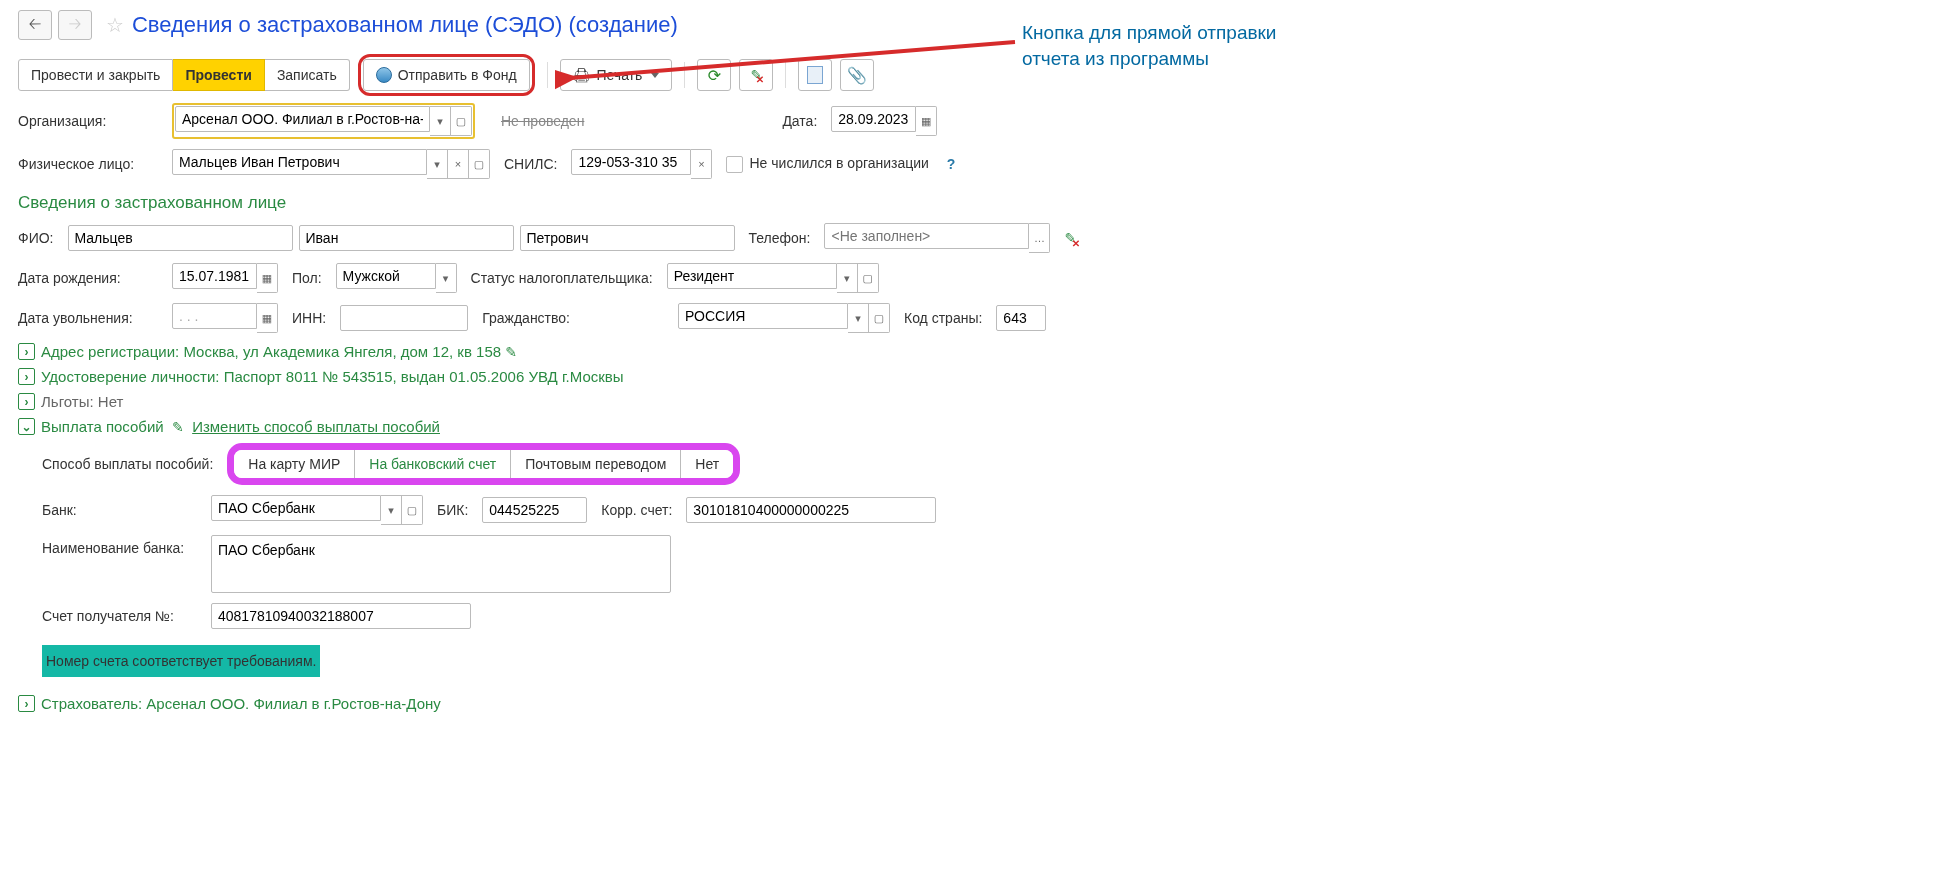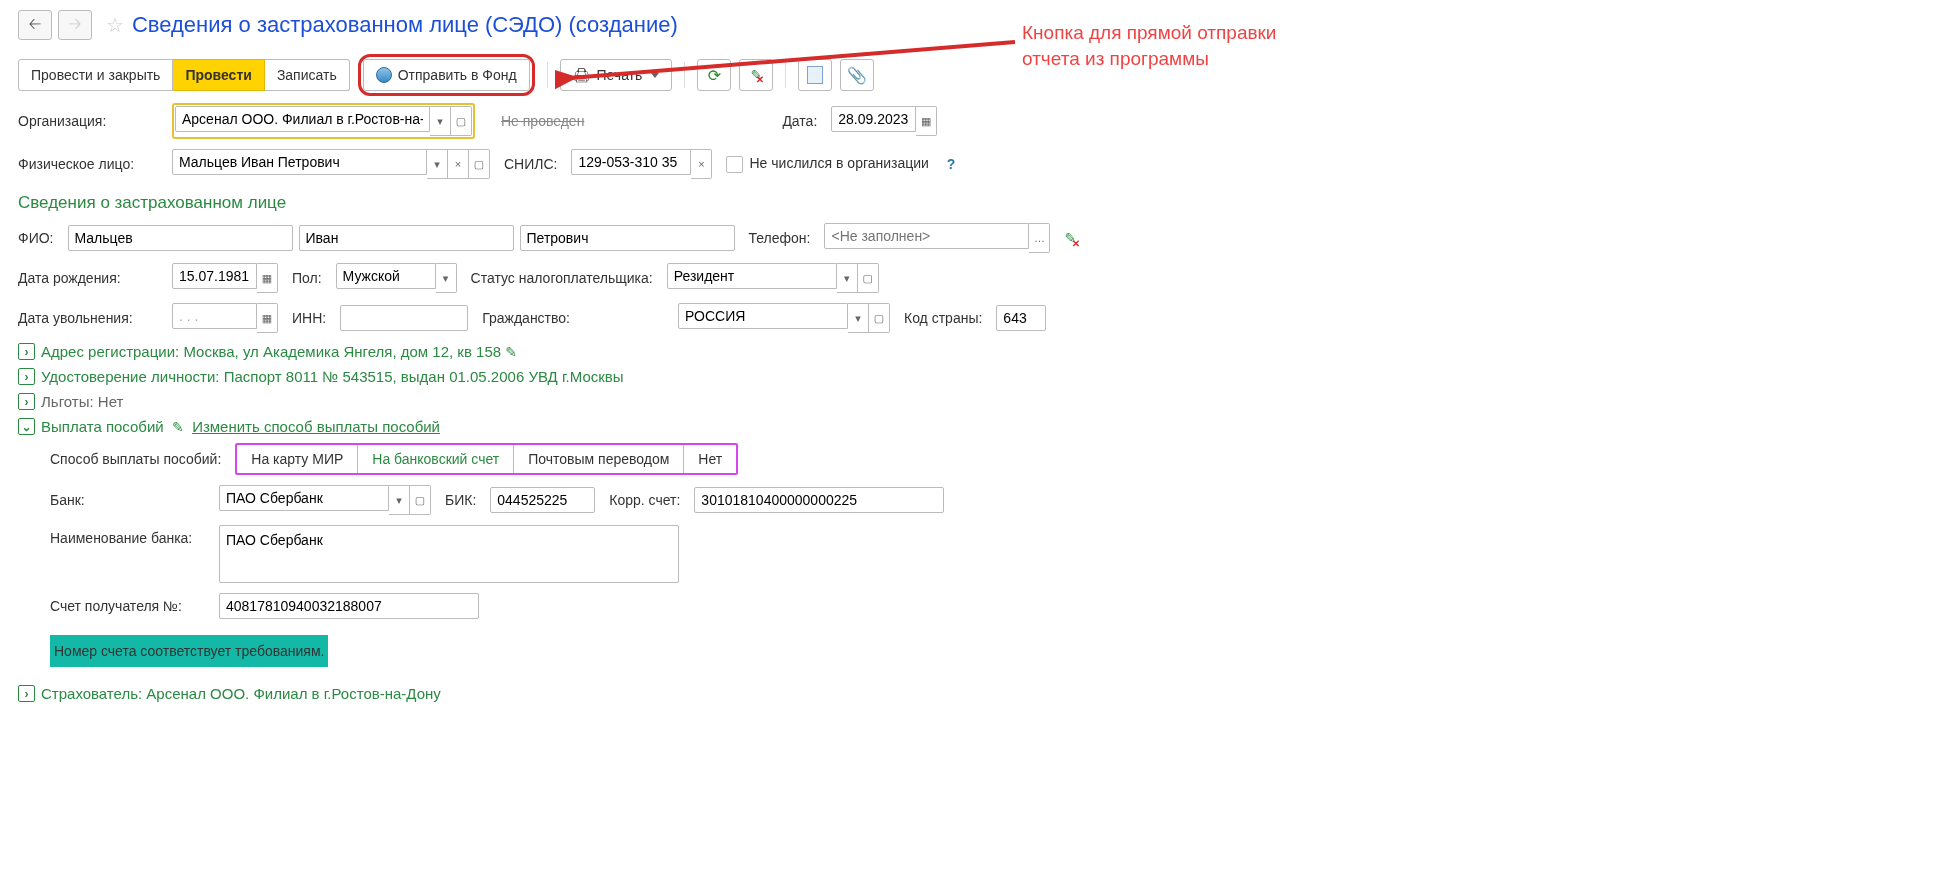--- a/index.html
+++ b/index.html
@@ -57,7 +57,7 @@
 .ok-note{background:#14b8a6;display:inline-block;padding:8px 4px;margin-top:6px}
 .indent{margin-left:32px}
 .chk{width:15px;height:15px;border:1px solid #bbb;border-radius:2px;display:inline-block;vertical-align:middle;margin-right:6px}
-.annot{position:absolute;color:#ef4444;font-size:19px;line-height:1.35}
+.annot{position:absolute;color:#0369a1;font-size:19px;line-height:1.35}
 .arrow-svg{position:absolute;pointer-events:none}
 textarea.inp{height:58px;padding:6px;resize:none;font-family:inherit}
 .cal-icon{font-size:12px;color:#555}

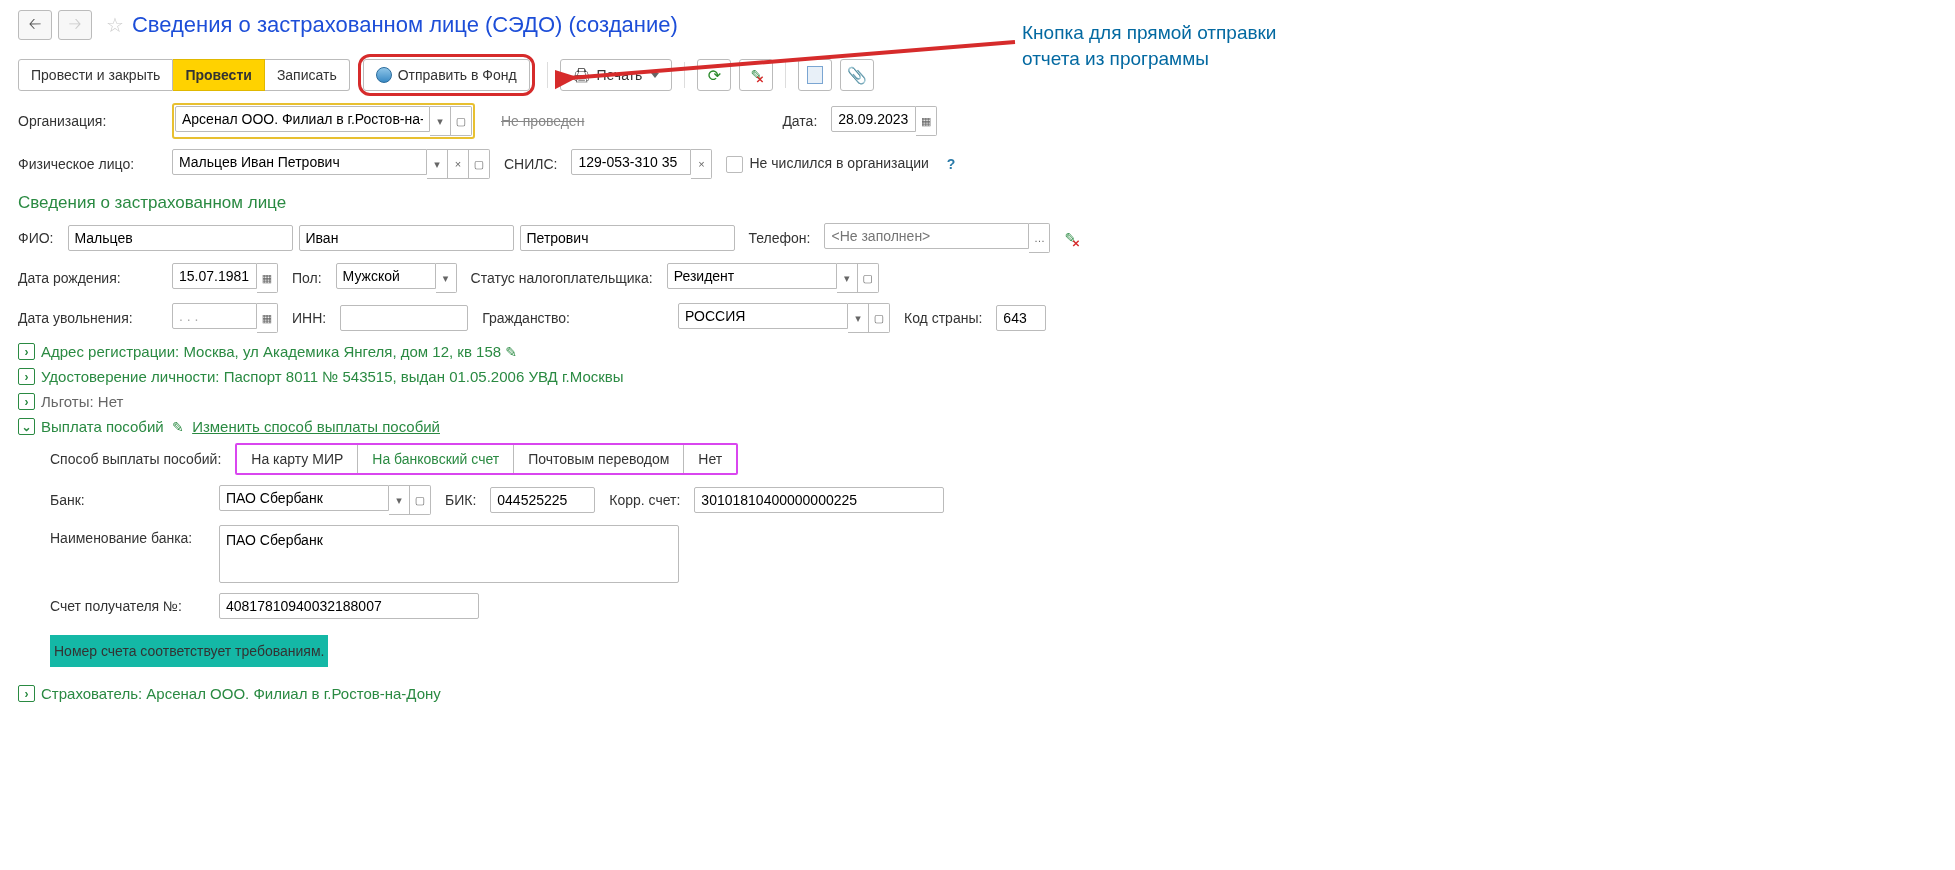--- a/index.html
+++ b/index.html
@@ -55,7 +55,7 @@
 .seg .sbtn:last-child{border-right:none}
 .seg .sbtn.active{color:#2a8a42}
 .ok-note{background:#14b8a6;display:inline-block;padding:8px 4px;margin-top:6px}
-.indent{margin-left:32px}
+.indent{margin-left:24px}
 .chk{width:15px;height:15px;border:1px solid #bbb;border-radius:2px;display:inline-block;vertical-align:middle;margin-right:6px}
 .annot{position:absolute;color:#0369a1;font-size:19px;line-height:1.35}
 .arrow-svg{position:absolute;pointer-events:none}

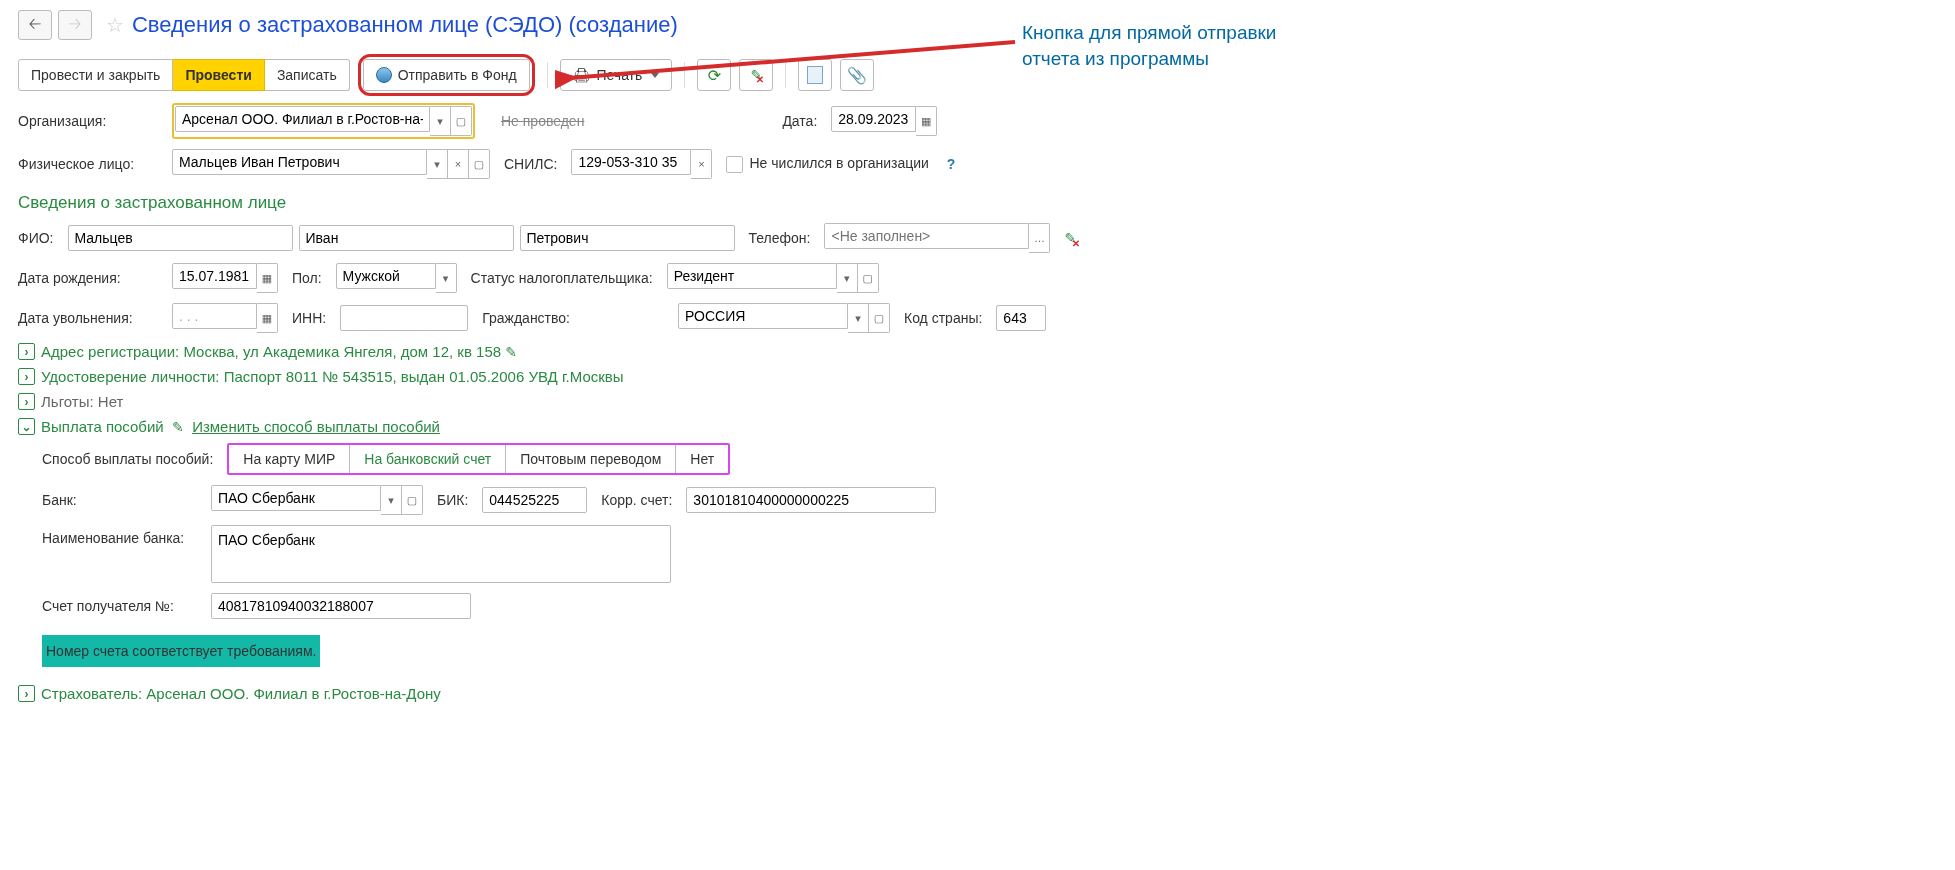--- a/index.html
+++ b/index.html
@@ -50,7 +50,7 @@
 .exp.down:before{content:"⌄";font-weight:bold}
 .exp-row{display:flex;align-items:center;margin:8px 0}
 .exp-row .body{color:#2a8a42;font-size:15px}
-.seg{display:inline-flex;border:2px solid #d946ef;border-radius:2px;overflow:hidden}
+.seg{display:inline-flex;border:7px solid #d946ef;border-radius:15px;overflow:hidden}
 .seg .sbtn{padding:6px 14px;border-right:1px solid #bbb;cursor:pointer;background:#fff;color:#333}
 .seg .sbtn:last-child{border-right:none}
 .seg .sbtn.active{color:#2a8a42}

